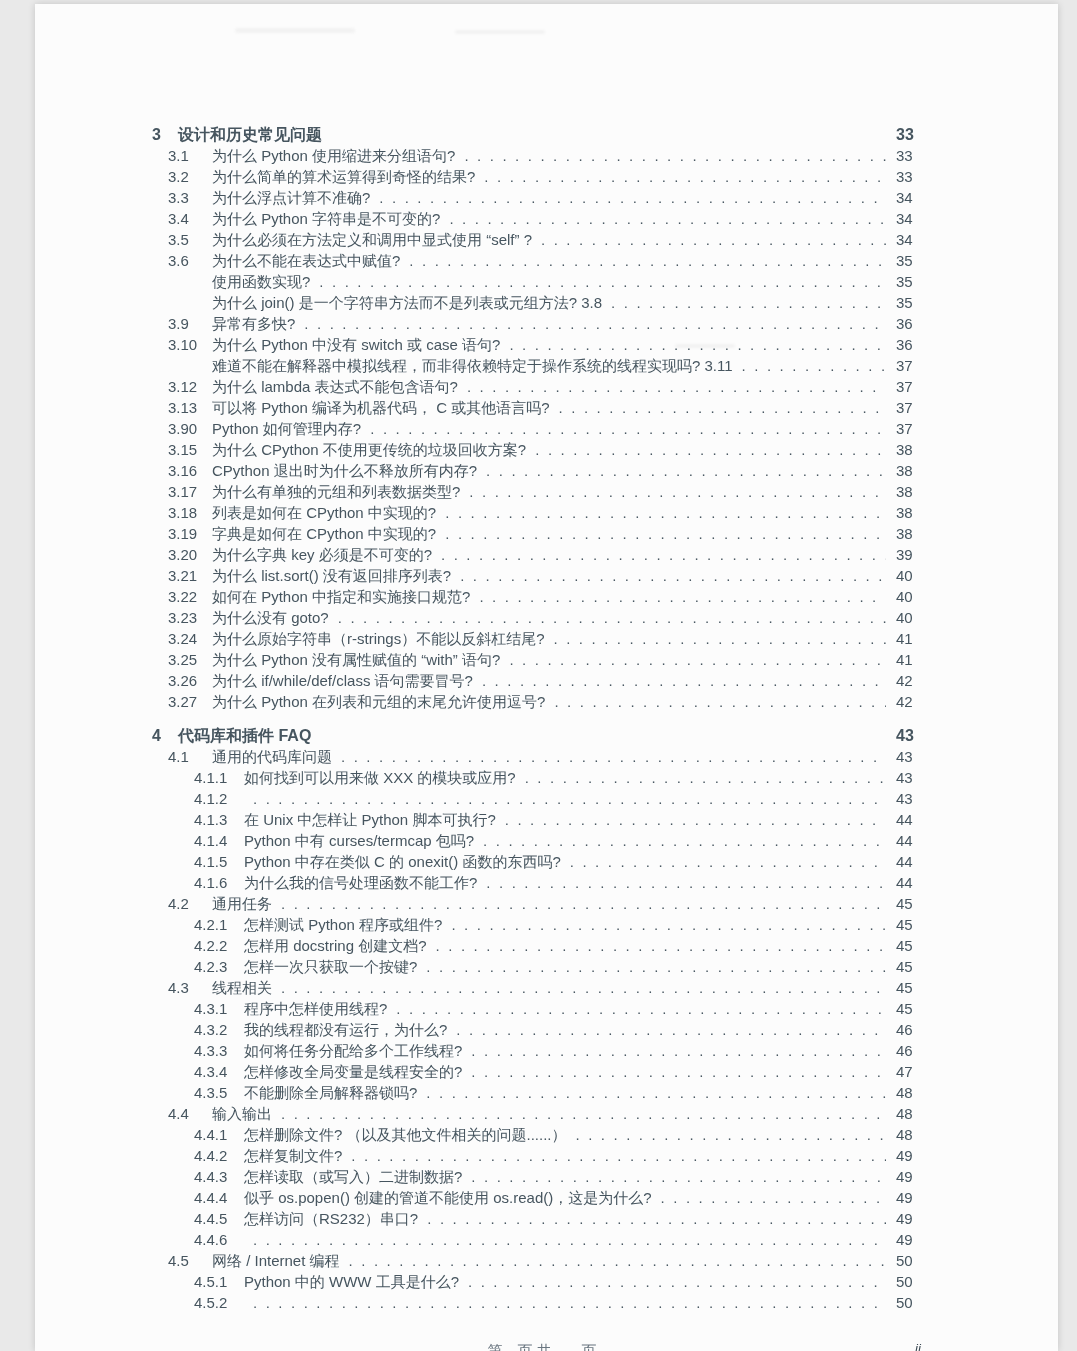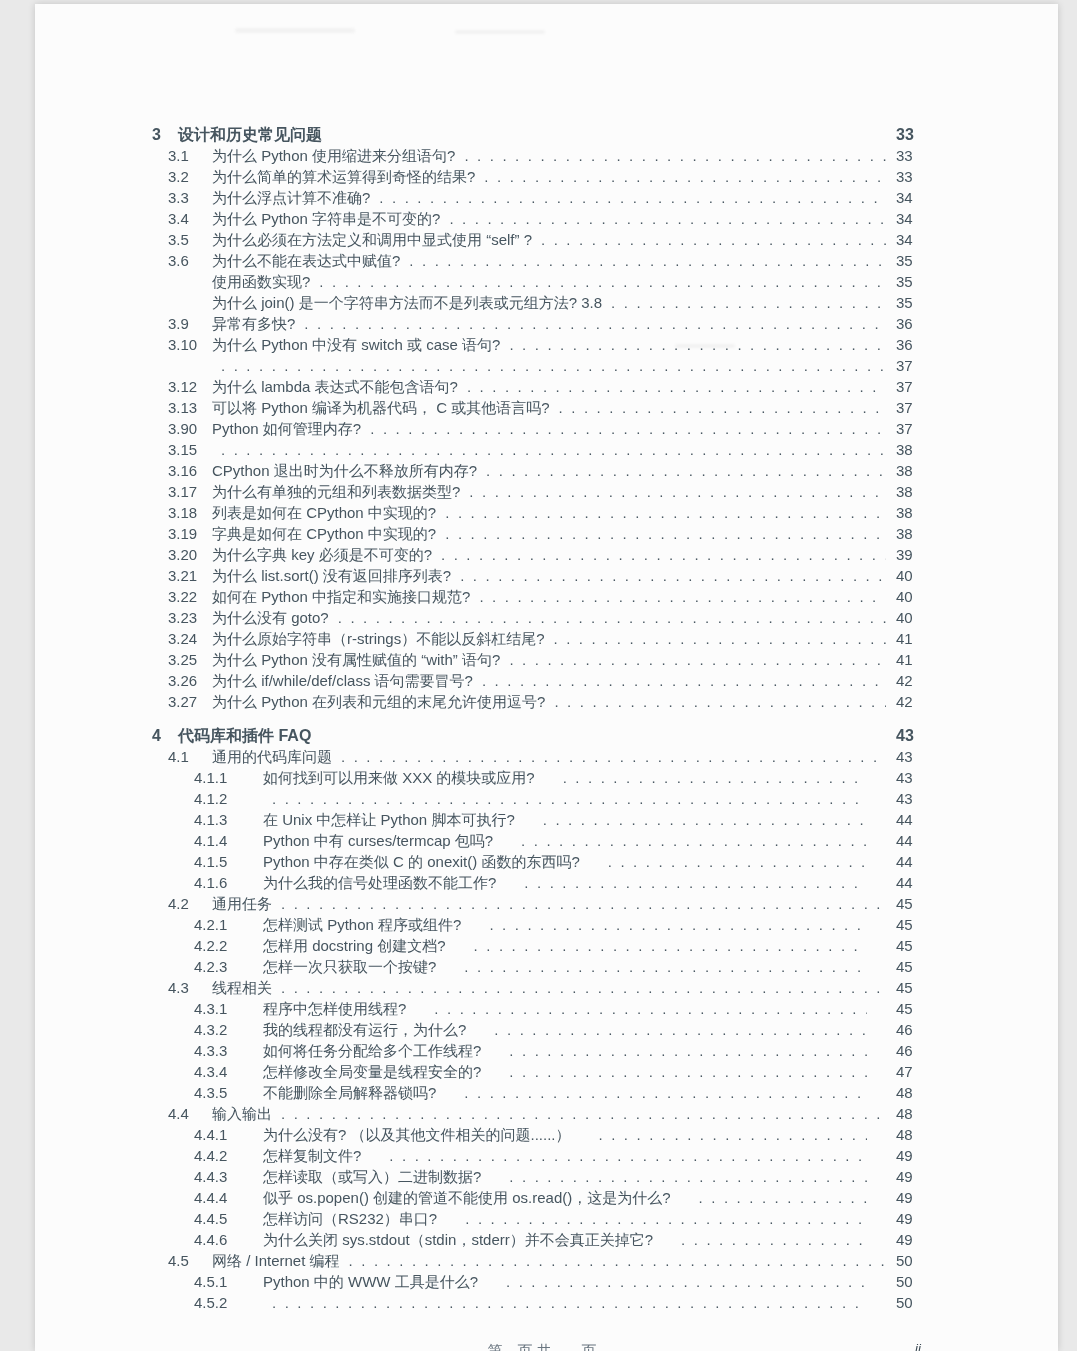--- a/index.html
+++ b/index.html
@@ -135,6 +135,7 @@
         </div>
         <div class="row lvl1">
           <span class="num"></span>
+          <span class="ttl">难道不能在解释器中模拟线程，而非得依赖特定于操作系统的线程实现吗? 3.11</span>
           <span class="leader">........................................................................................................................</span>
           <span class="pg">37</span>
         </div>

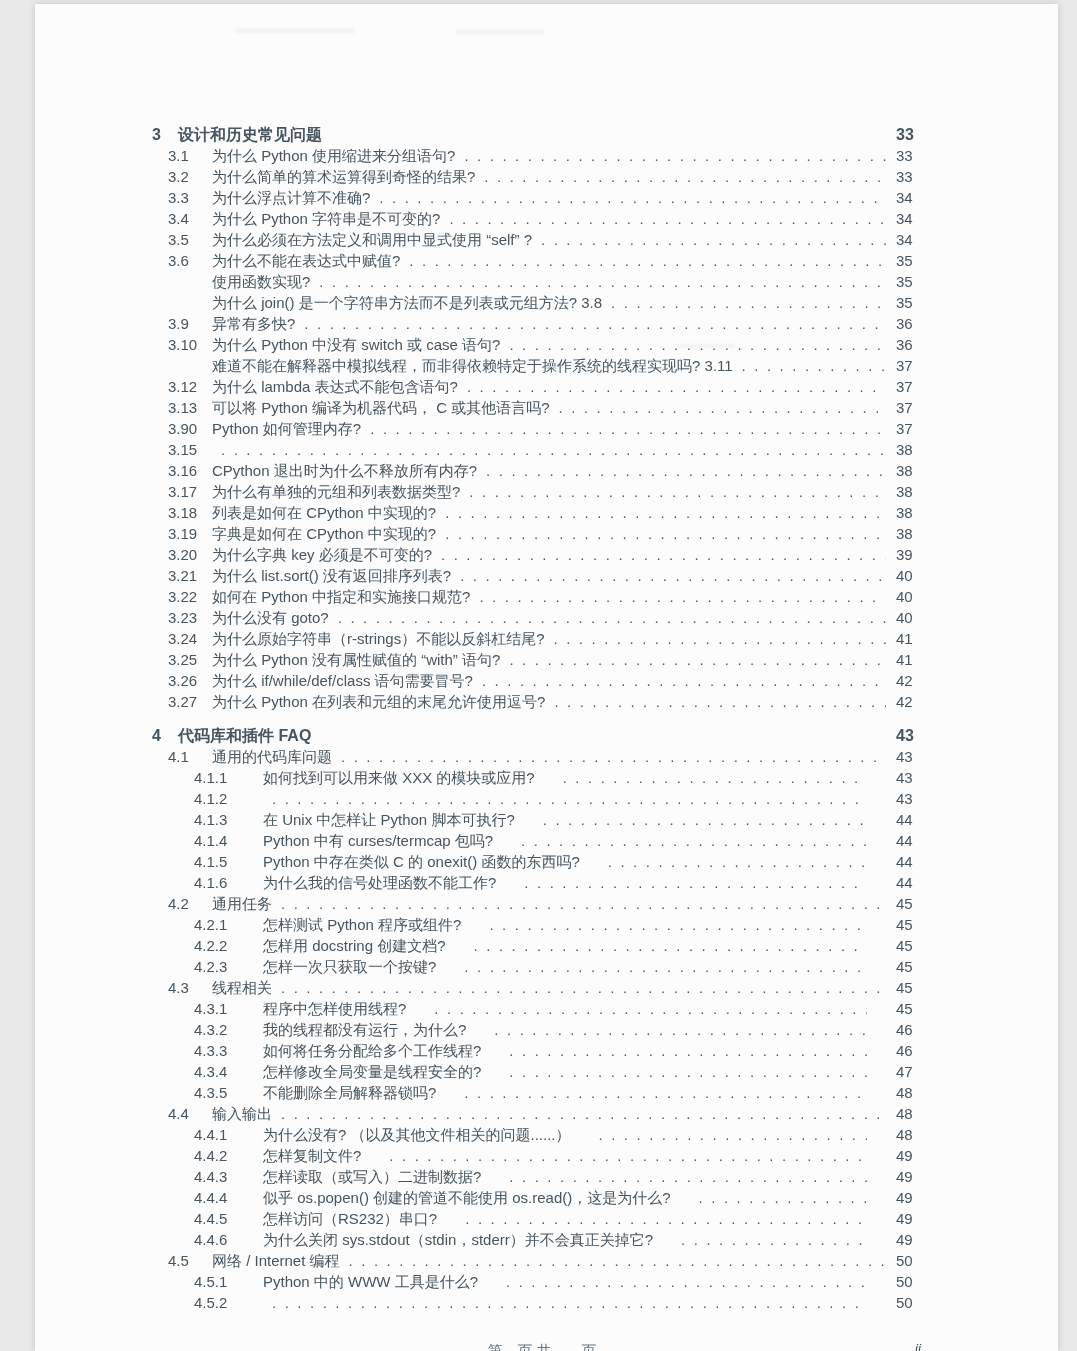--- a/index.html
+++ b/index.html
@@ -159,6 +159,7 @@
         </div>
         <div class="row lvl1">
           <span class="num">3.15</span>
+          <span class="ttl">为什么 CPython 不使用更传统的垃圾回收方案?</span>
           <span class="leader">........................................................................................................................</span>
           <span class="pg">38</span>
         </div>

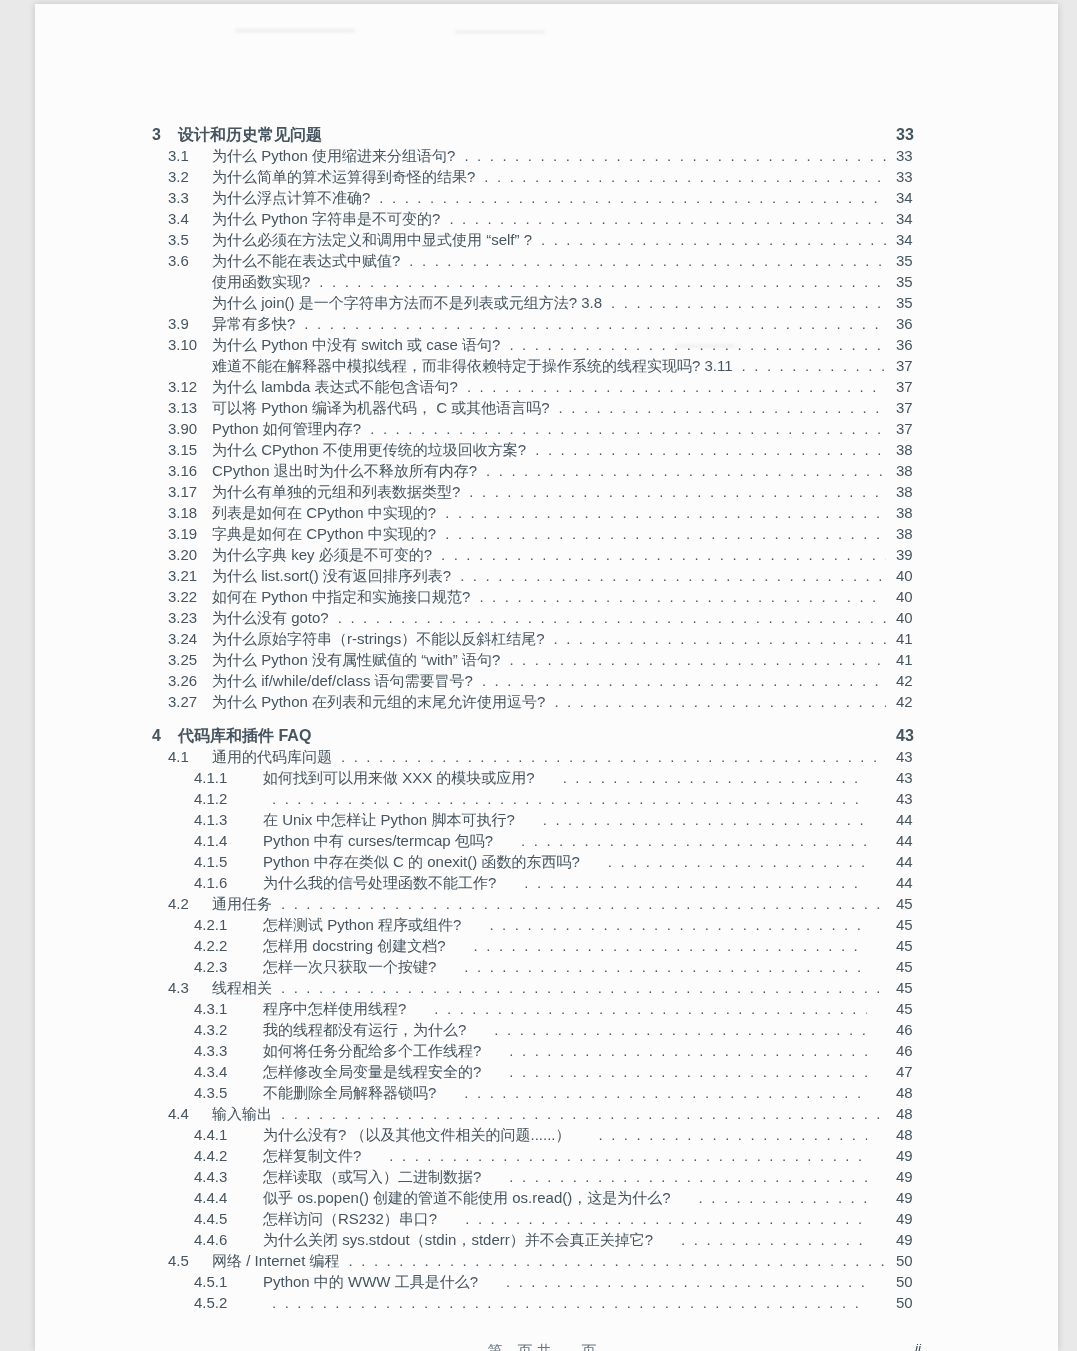--- a/index.html
+++ b/index.html
@@ -34,7 +34,7 @@
   .heading .num { width:26px; }
   .lvl1 { padding-left:16px; }
   .lvl1 .num { width:44px; }
-  .lvl2 { padding-left:42px;gap:19px; }
+  .lvl2 { padding-left:42px; }
   .lvl2 .num { width:50px; }
   .sec + .sec { margin-top:13px; }
   .leader {

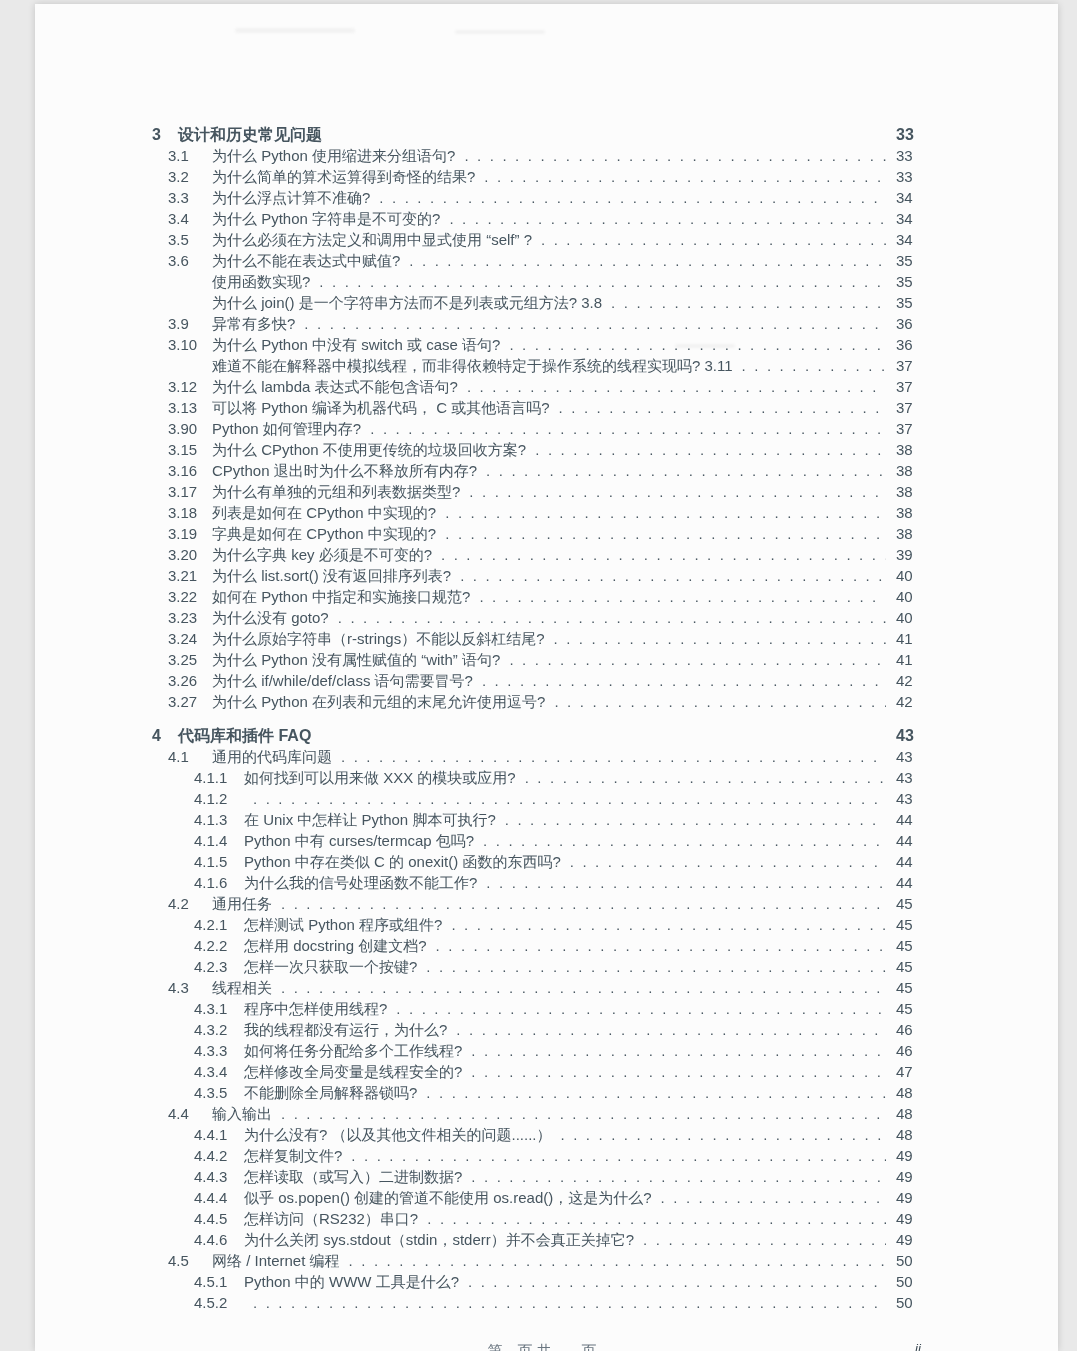--- a/index.html
+++ b/index.html
@@ -352,7 +352,7 @@
         </div>
         <div class="row lvl2">
           <span class="num">4.4.1</span>
-          <span class="ttl">为什么没有? （以及其他文件相关的问题......）</span>
+          <span class="ttl">怎样删除文件? （以及其他文件相关的问题......）</span>
           <span class="leader">........................................................................................................................</span>
           <span class="pg">48</span>
         </div>

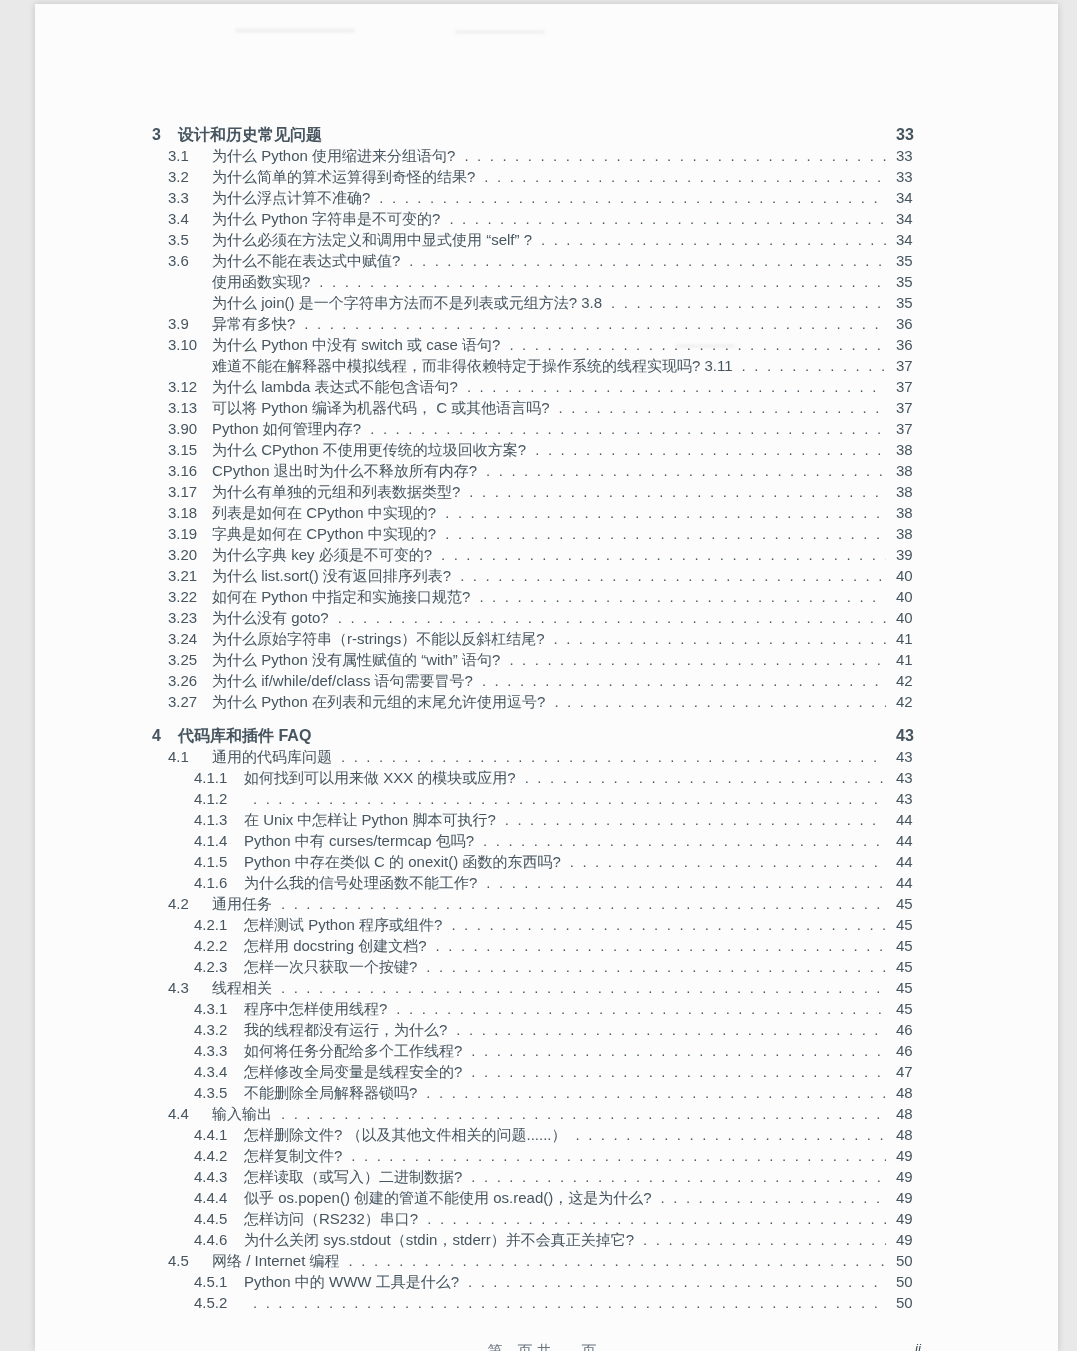--- a/index.html
+++ b/index.html
@@ -382,7 +382,6 @@
         </div>
         <div class="row lvl2">
           <span class="num">4.4.6</span>
-          <span class="ttl">为什么关闭 sys.stdout（stdin，stderr）并不会真正关掉它?</span>
           <span class="leader">........................................................................................................................</span>
           <span class="pg">49</span>
         </div>

